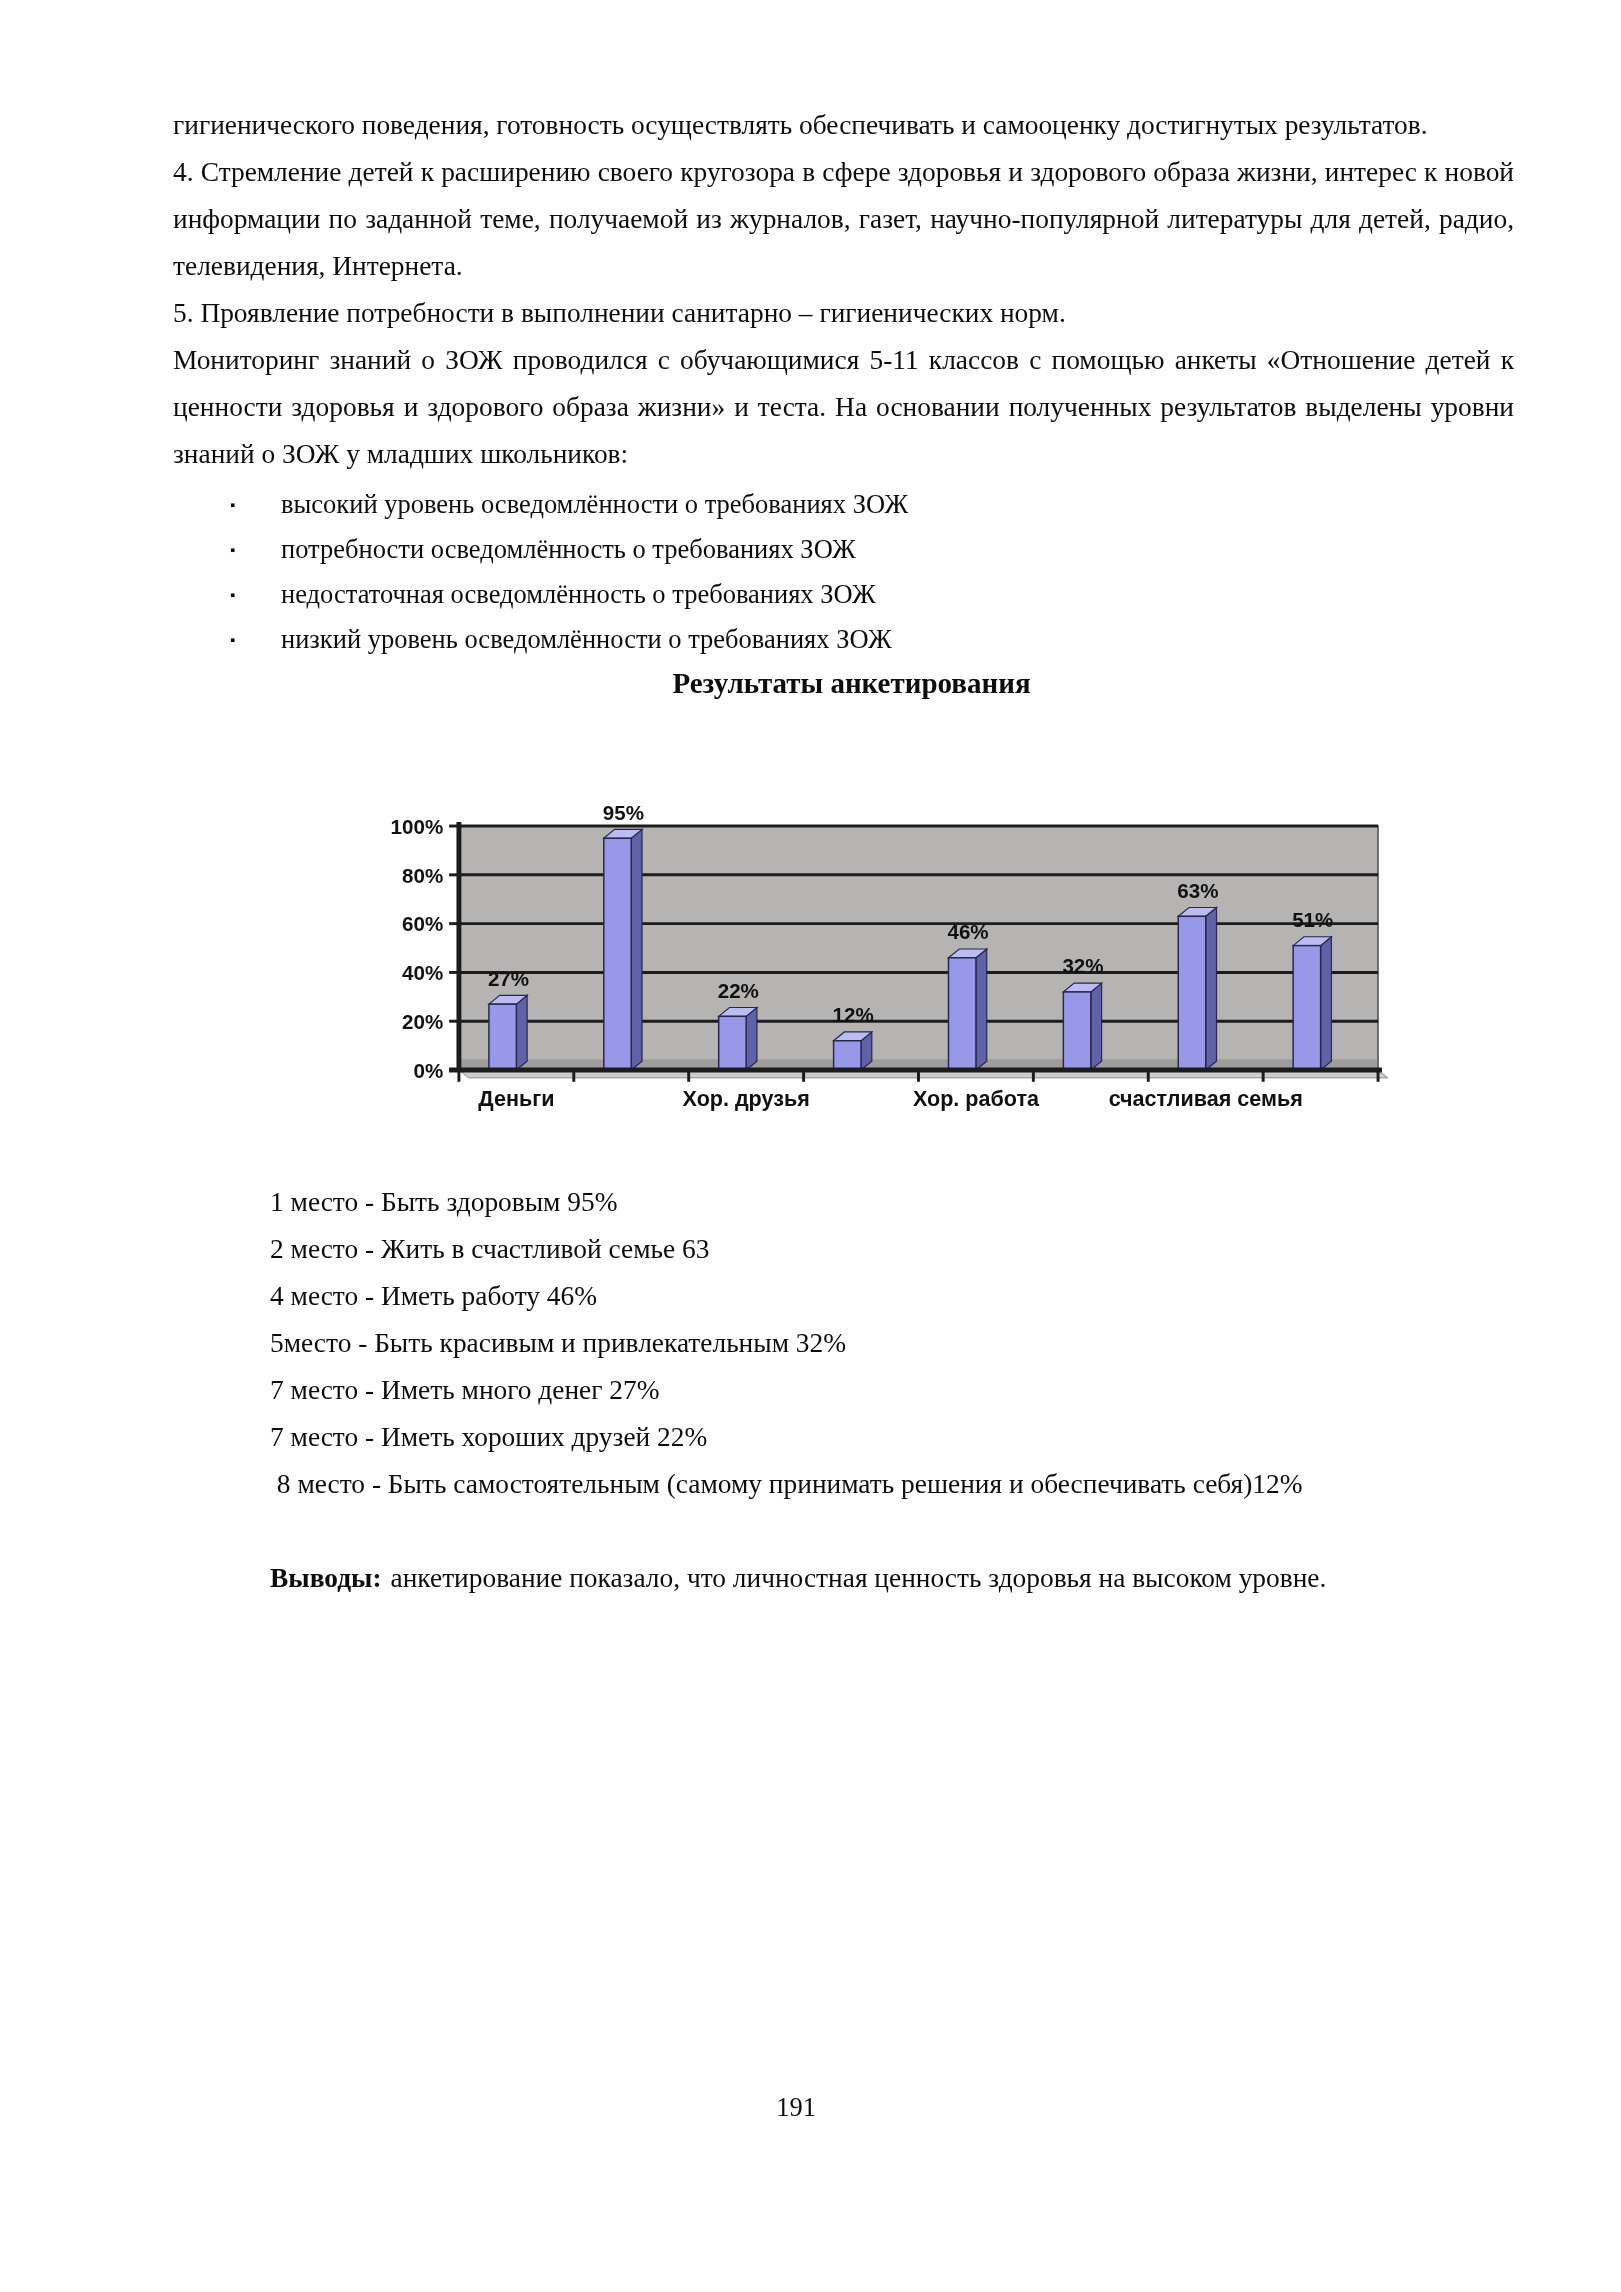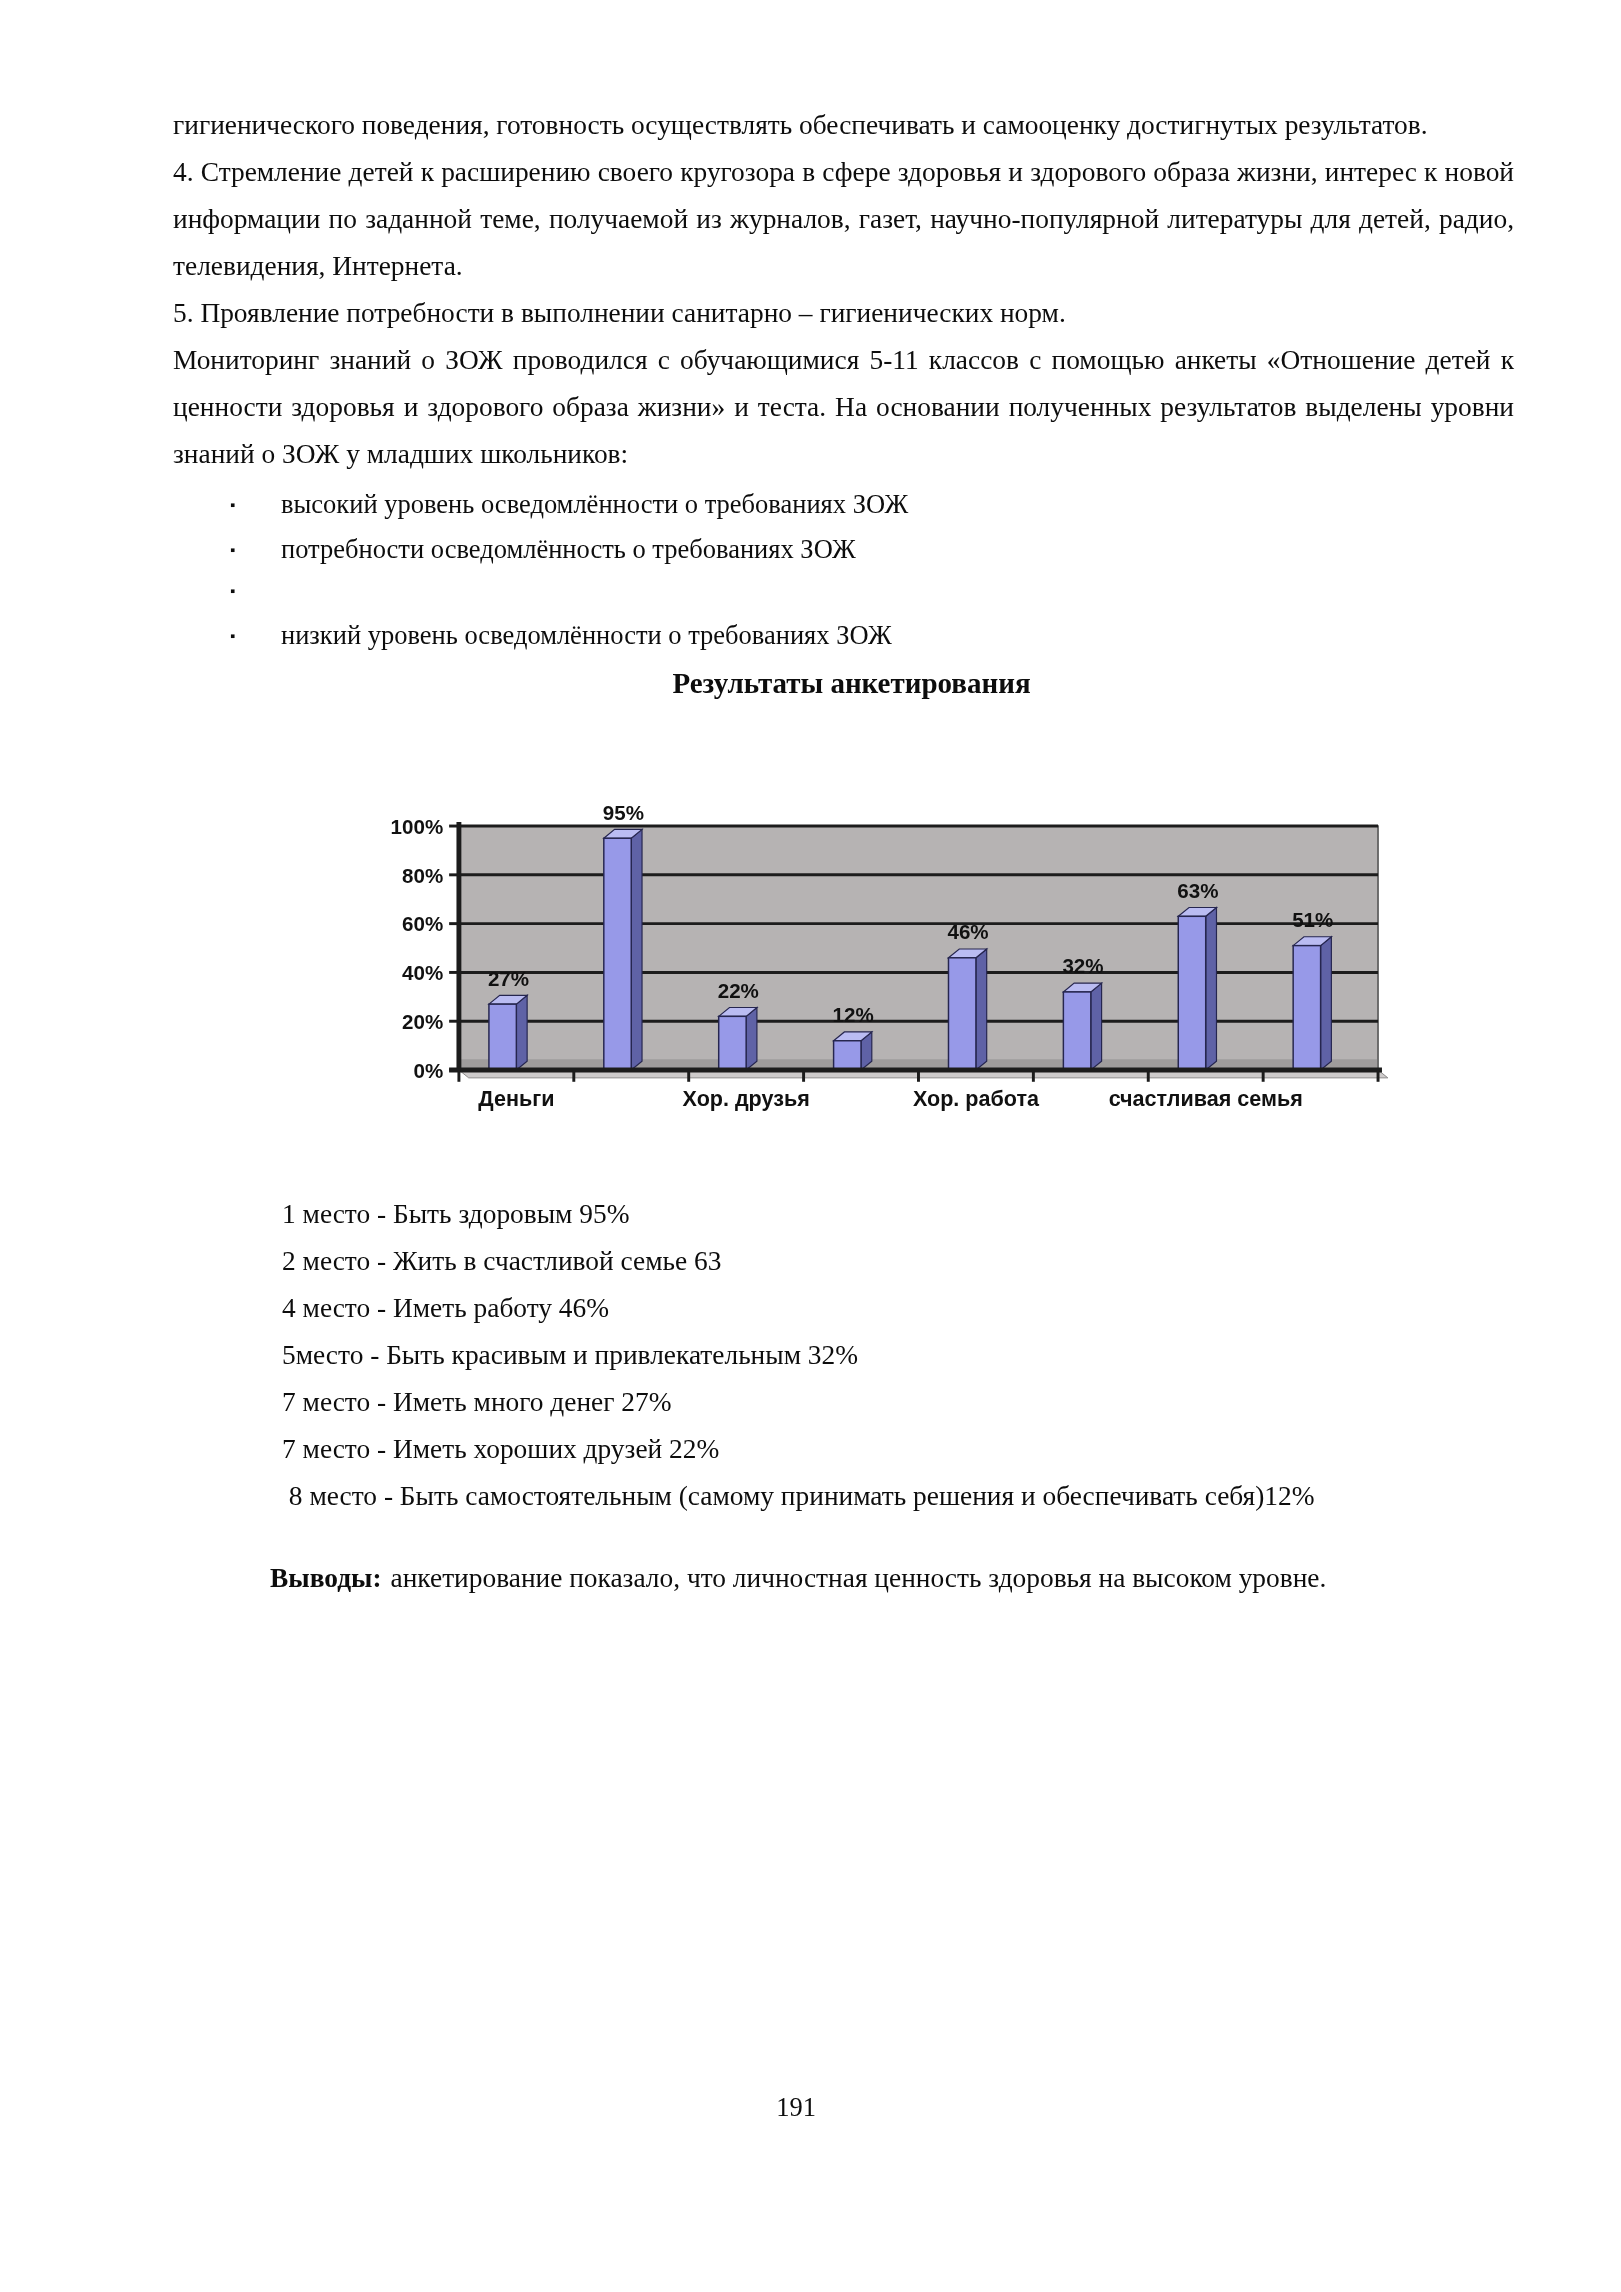--- a/index.html
+++ b/index.html
@@ -54,6 +54,7 @@
       </li>
     <li>
         <span class="bullet-square">▪</span>
+        <span>недостаточная осведомлённость о требованиях ЗОЖ</span>
       </li>
     <li>
         <span class="bullet-square" style="flex:0 0 0;width:0;"></span>

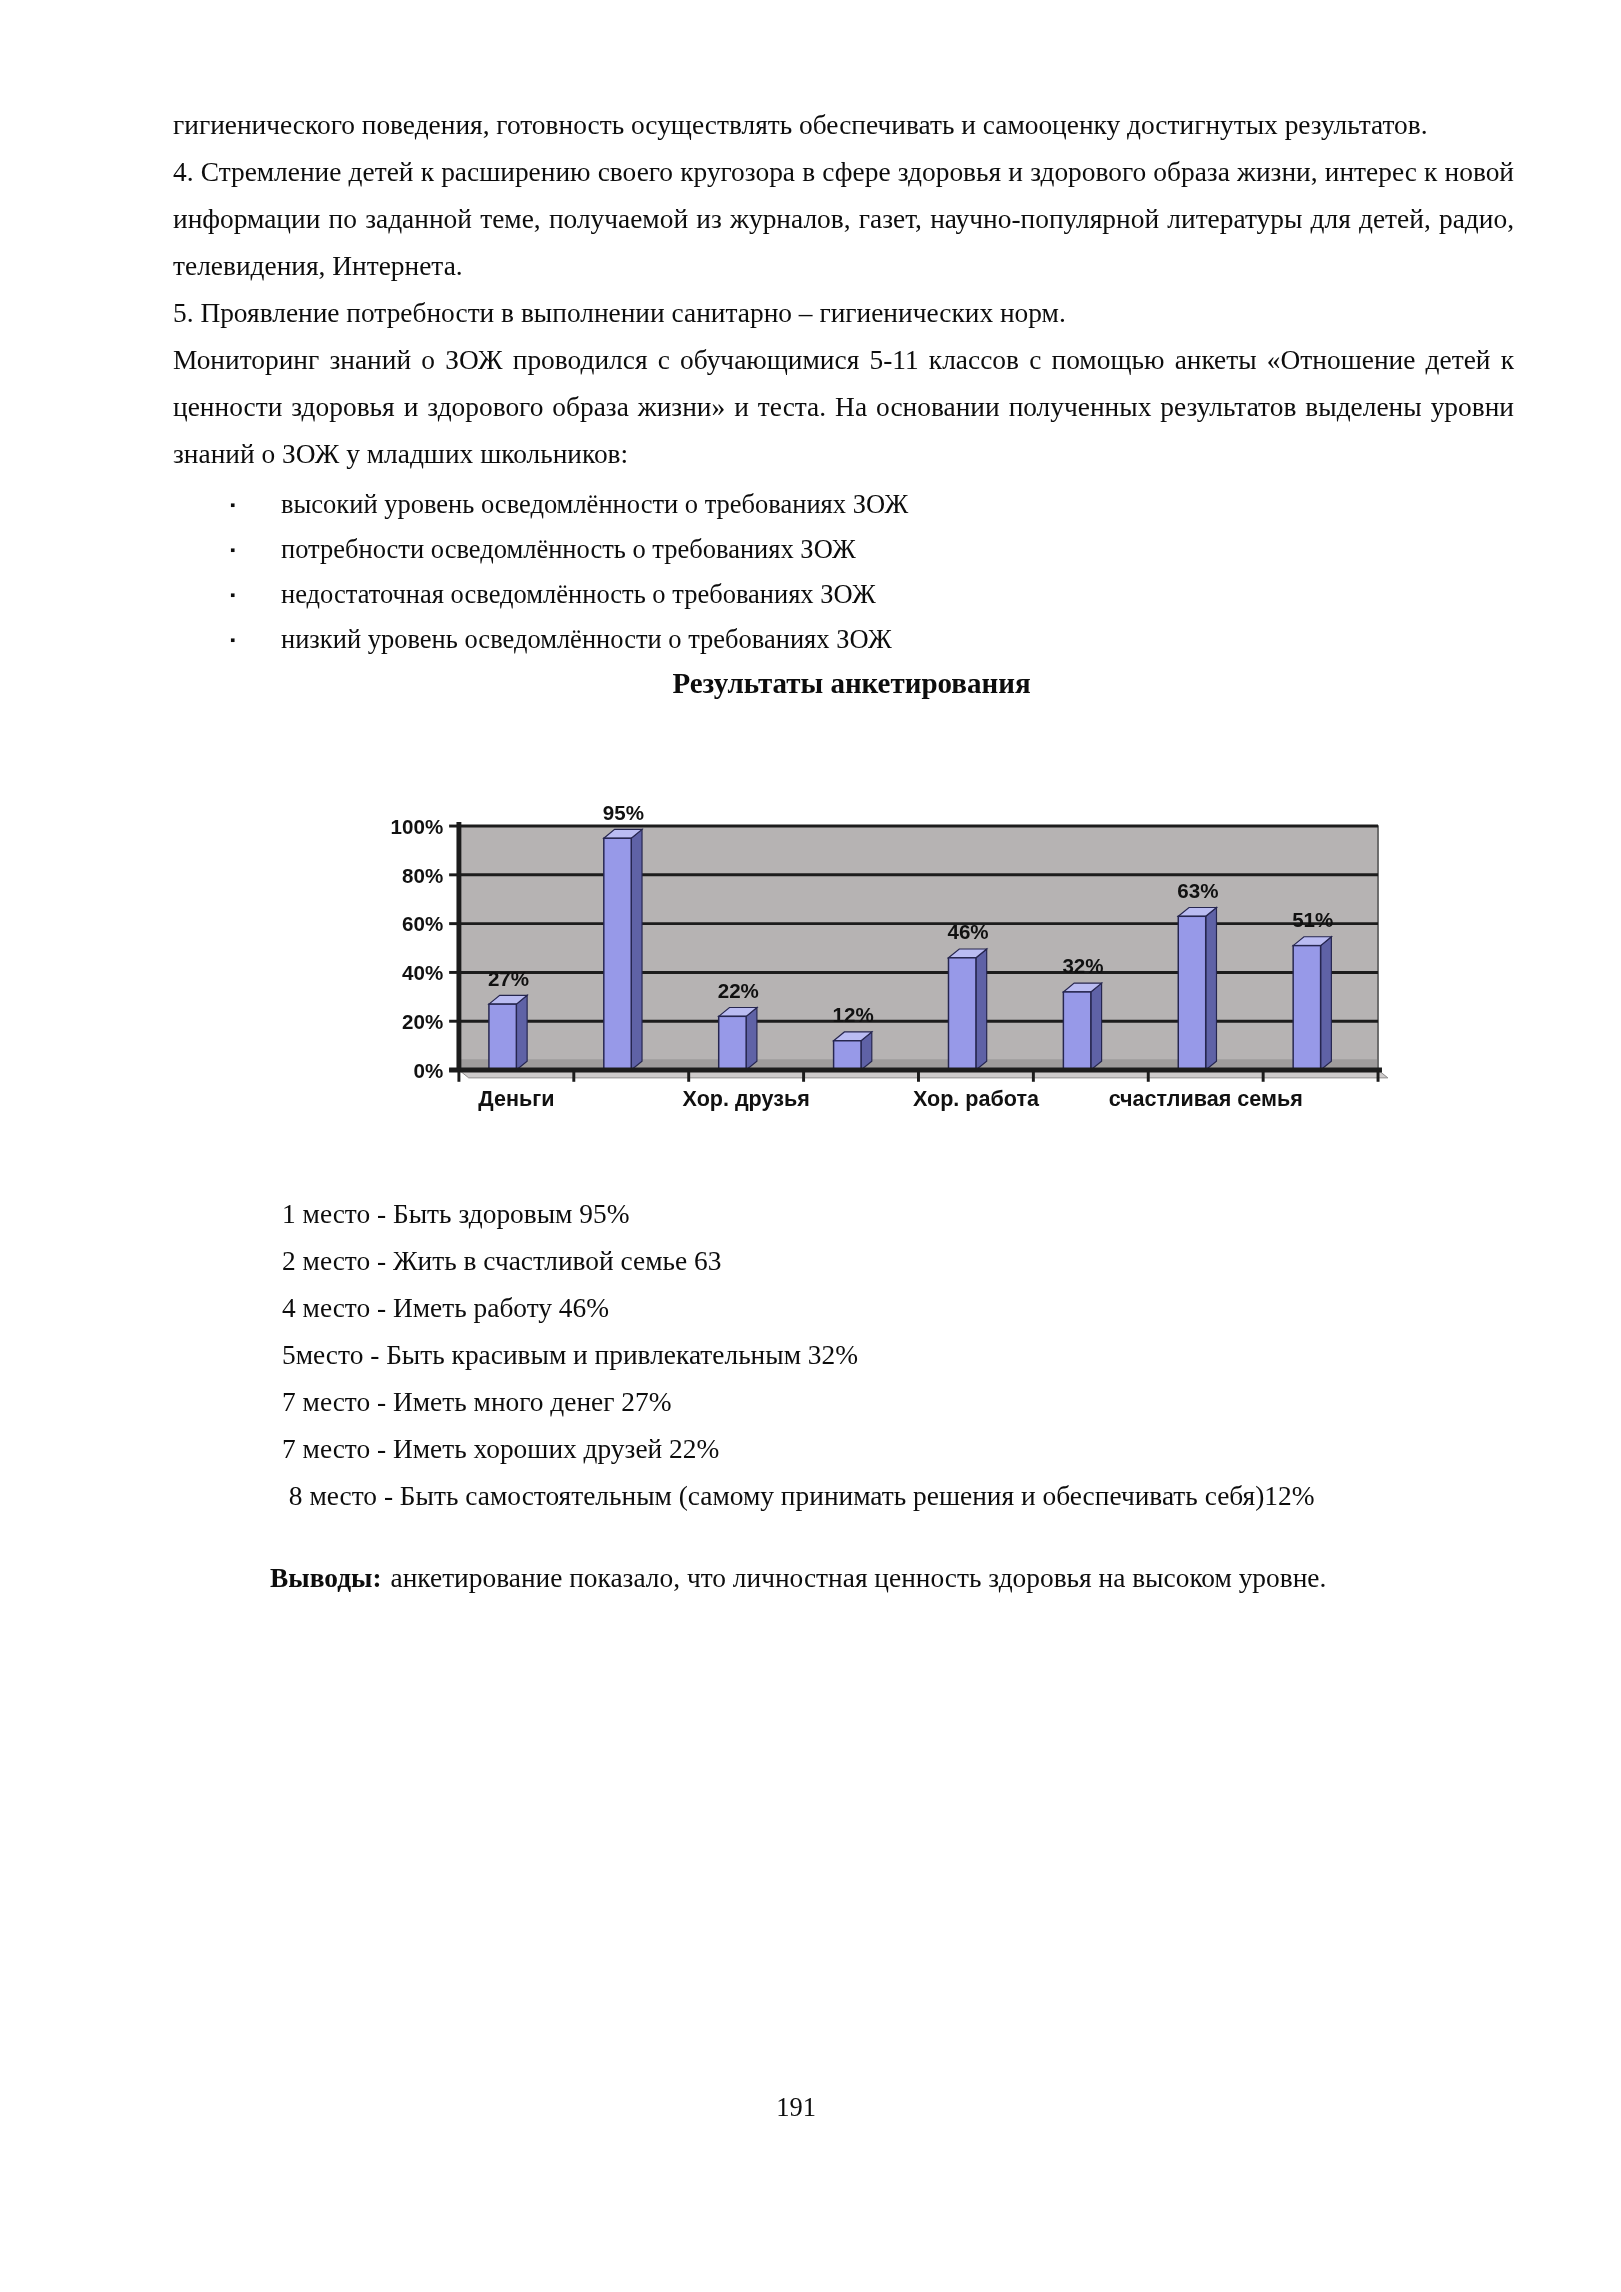--- a/index.html
+++ b/index.html
@@ -23,7 +23,7 @@
     font-family:"Liberation Sans","DejaVu Sans",sans-serif;
     font-weight:bold;fill:#111111;
   }
-  .ranking{position:absolute;left:270px;top:1179px;margin:12px;padding:0;list-style:none;}
+  .ranking{position:absolute;left:270px;top:1179px;margin:0;padding:0;list-style:none;}
   .ranking li{font-size:27.4px;line-height:47px;white-space:pre-wrap;}
   .conclusion{
     position:absolute;left:270px;top:1555px;width:1245px;margin:0;

